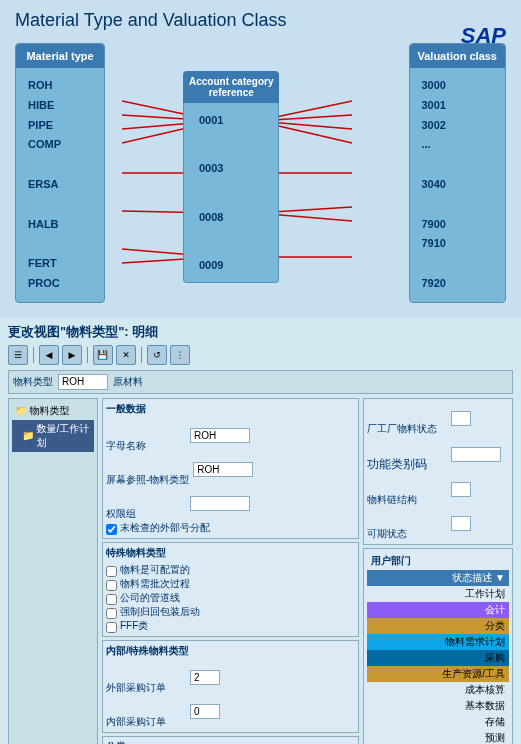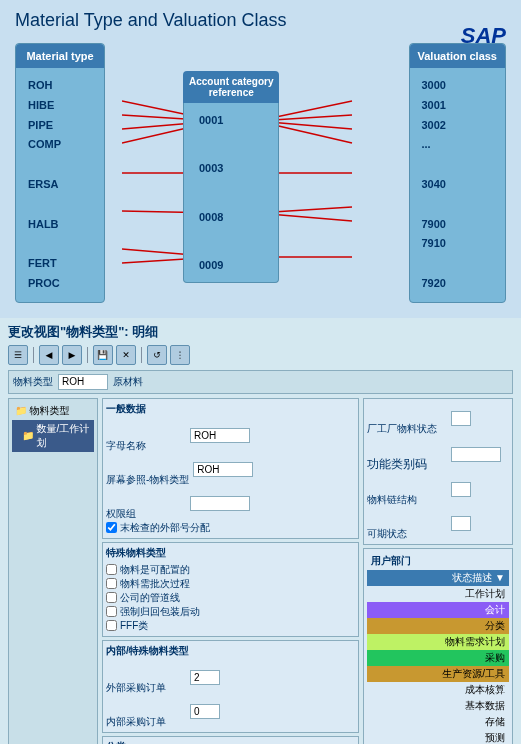--- a/index.html
+++ b/index.html
@@ -208,7 +208,7 @@
 
     .checkbox-row {
       display: flex;
-      align-items: center;
+      align-items: flex-end;
       gap: 3px;
       font-size: 10px;
       color: #003366;

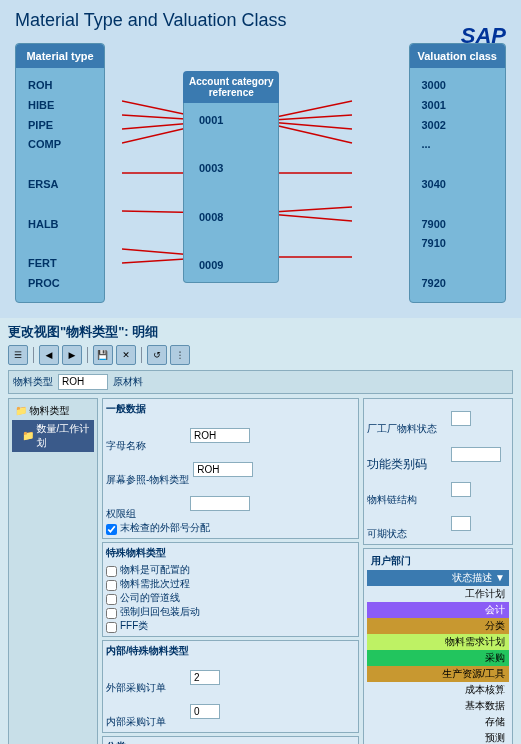--- a/index.html
+++ b/index.html
@@ -483,7 +483,7 @@
               <div class="user-dept-item">工作计划</div>
               <div class="user-dept-item" style="background:#8b5cf6; color:white;">会计</div>
               <div class="user-dept-item" style="background:#c89830;">分类</div>
-              <div class="user-dept-item" style="background:#bef264;">物料需求计划</div>
+              <div class="user-dept-item" style="background:#0ea5e9;">物料需求计划</div>
               <div class="user-dept-item" style="background:#22c55e;">采购</div>
               <div class="user-dept-item" style="background:#c89830;padding-left:28px;">生产资源/工具</div>
               <div class="user-dept-item">成本核算</div>

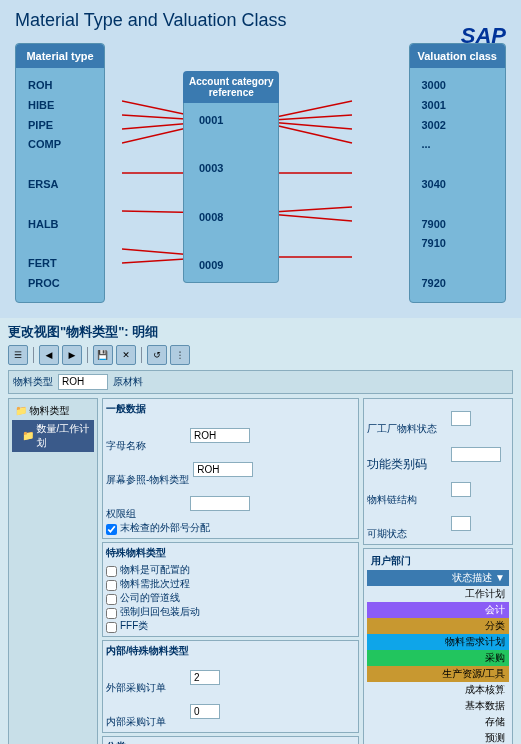--- a/index.html
+++ b/index.html
@@ -484,7 +484,7 @@
               <div class="user-dept-item" style="background:#8b5cf6; color:white;">会计</div>
               <div class="user-dept-item" style="background:#c89830;">分类</div>
               <div class="user-dept-item" style="background:#0ea5e9;">物料需求计划</div>
-              <div class="user-dept-item" style="background:#22c55e;">采购</div>
+              <div class="user-dept-item" style="background:#0369a1;">采购</div>
               <div class="user-dept-item" style="background:#c89830;padding-left:28px;">生产资源/工具</div>
               <div class="user-dept-item">成本核算</div>
               <div class="user-dept-item">基本数据</div>

